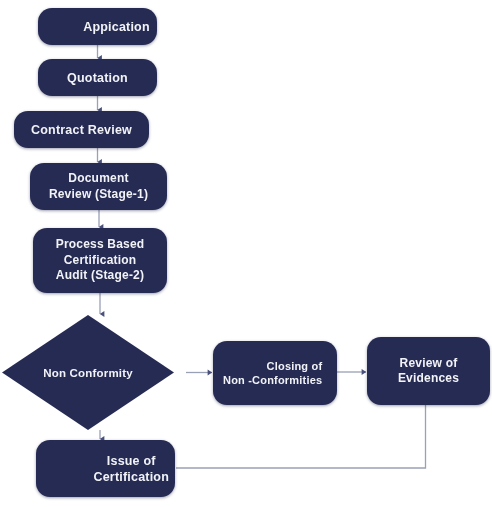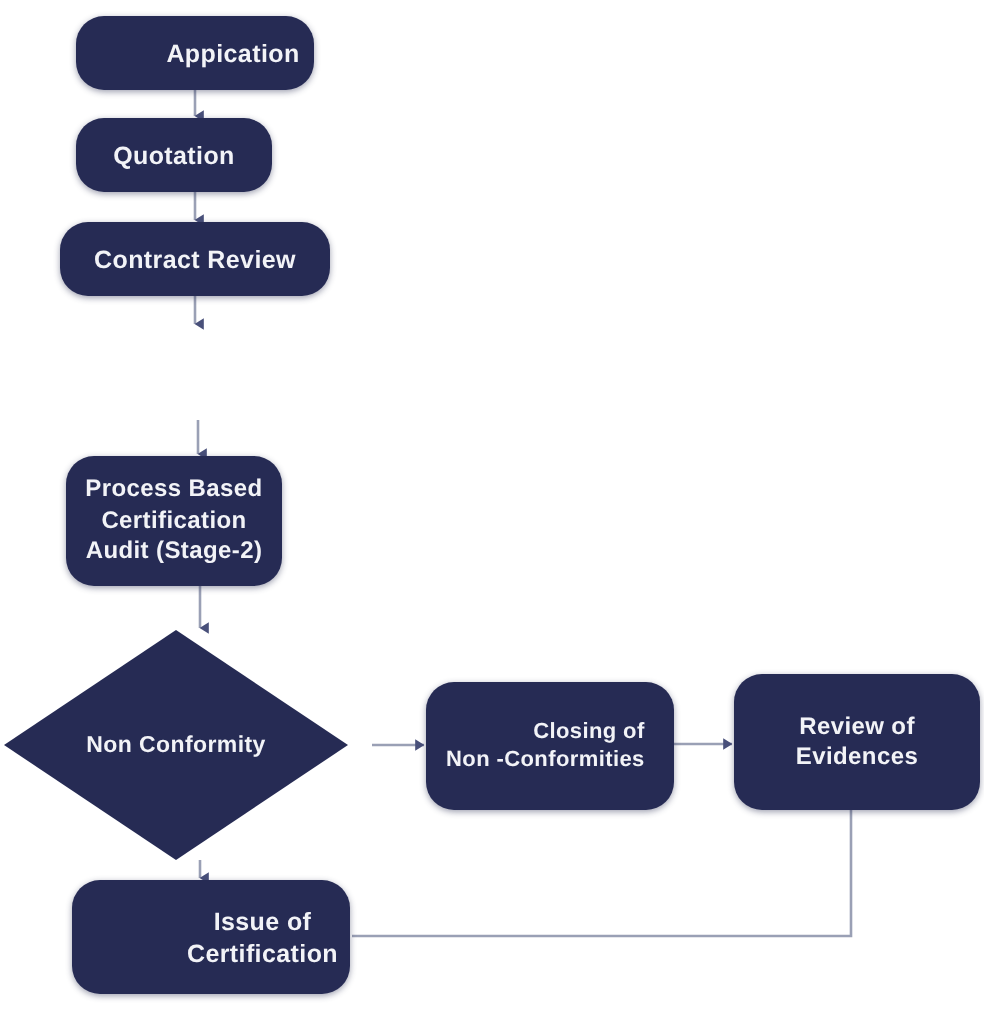--- a/index.html
+++ b/index.html
@@ -113,7 +113,7 @@
     <span class="node-label">Appication</span>
   </div>
 
-  <div class="node" style="left:38px; top:59px; width:98px; height:37px; font-size:12.5px;">
+  <div class="node" style="left:38px; top:59px; width:119px; height:37px; font-size:12.5px;">
     <span class="node-label">Quotation</span>
   </div>
 

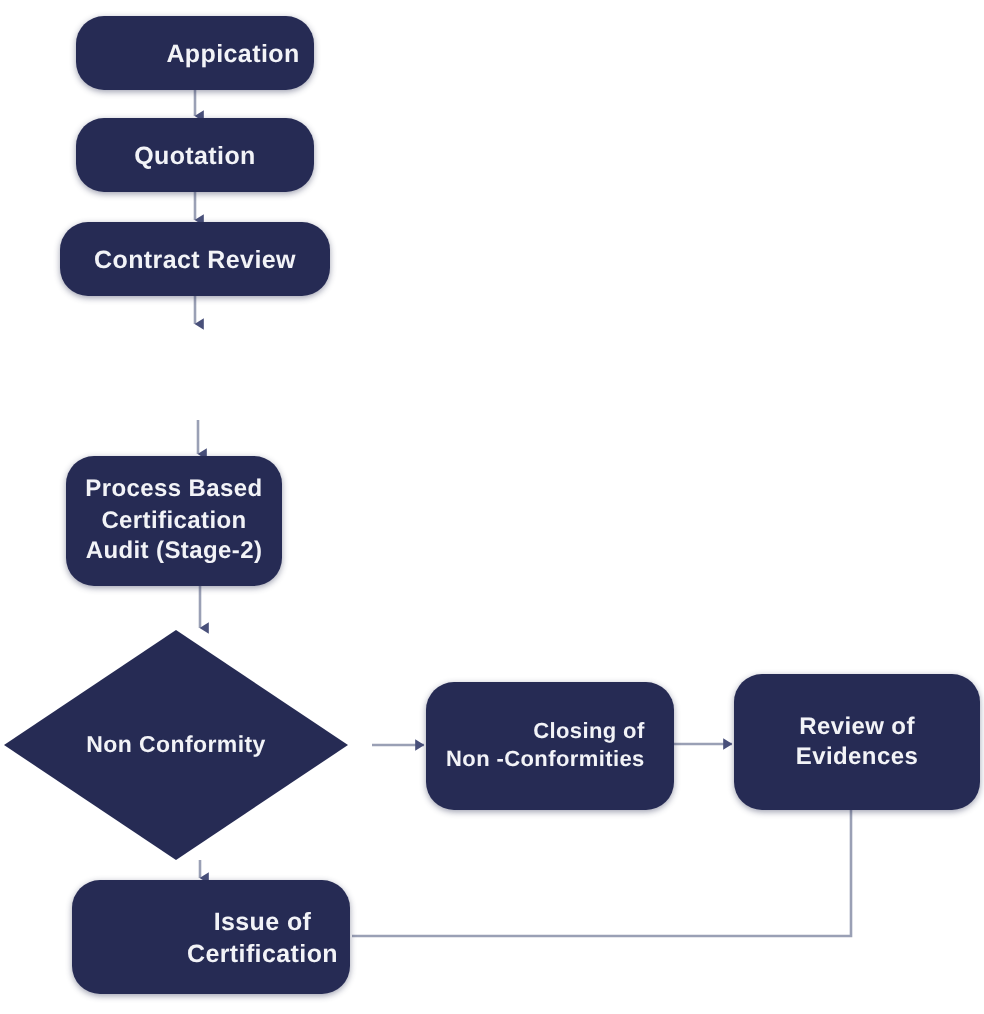--- a/index.html
+++ b/index.html
@@ -117,7 +117,7 @@
     <span class="node-label">Quotation</span>
   </div>
 
-  <div class="node" style="left:30px; top:111px; width:135px; height:37px; font-size:12.5px;">
+  <div class="node" style="left:14px; top:111px; width:135px; height:37px; font-size:12.5px;">
     <span class="node-label">Contract Review</span>
   </div>
 

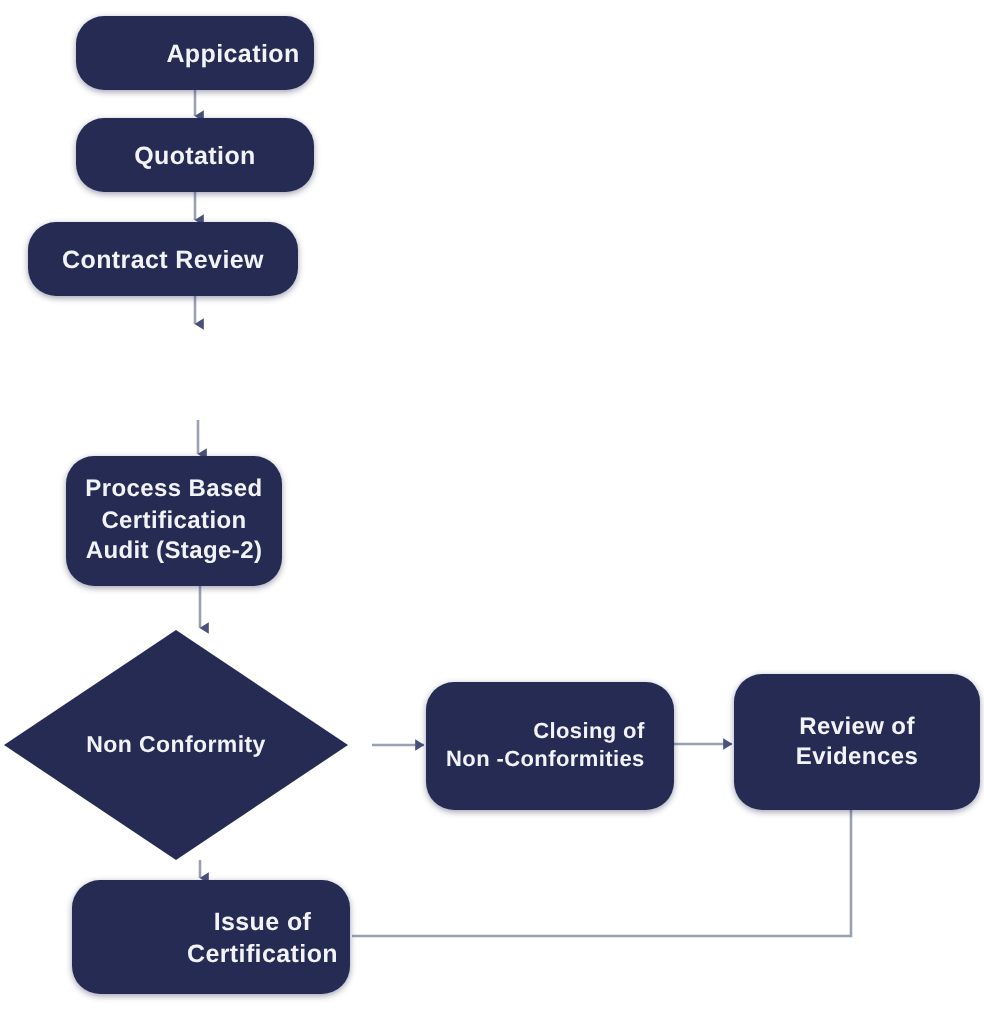--- a/index.html
+++ b/index.html
@@ -121,6 +121,10 @@
     <span class="node-label">Contract Review</span>
   </div>
 
+  <div class="node" style="left:30px; top:163px; width:137px; height:47px; font-size:12px;">
+    <span class="node-label">Document
+Review (Stage-1)</span>
+  </div>
 
   <div class="node" style="left:33px; top:228px; width:108px; height:65px; font-size:12px;">
     <span class="node-label">Process Based

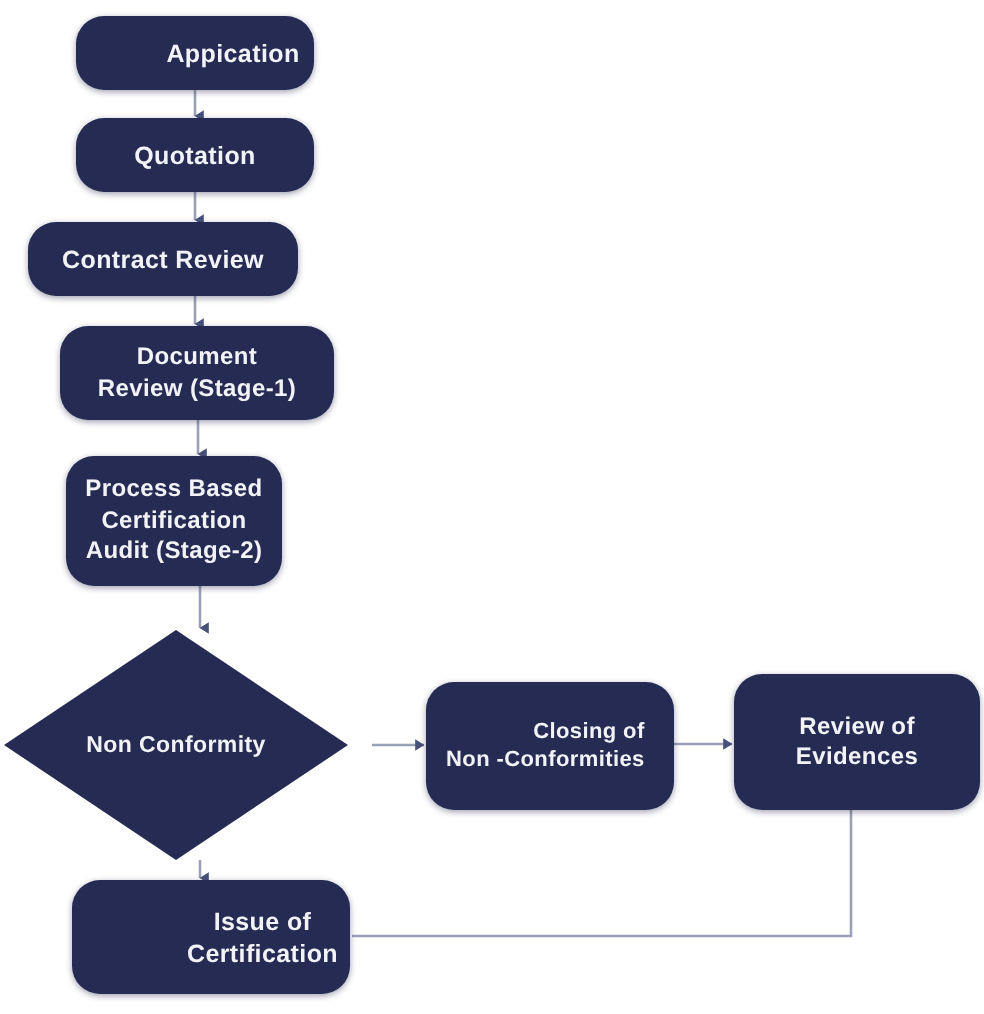--- a/index.html
+++ b/index.html
@@ -126,7 +126,7 @@
 Review (Stage-1)</span>
   </div>
 
-  <div class="node" style="left:33px; top:228px; width:108px; height:65px; font-size:12px;">
+  <div class="node" style="left:33px; top:228px; width:134px; height:65px; font-size:12px;">
     <span class="node-label">Process Based
 Certification
 Audit (Stage-2)</span>

